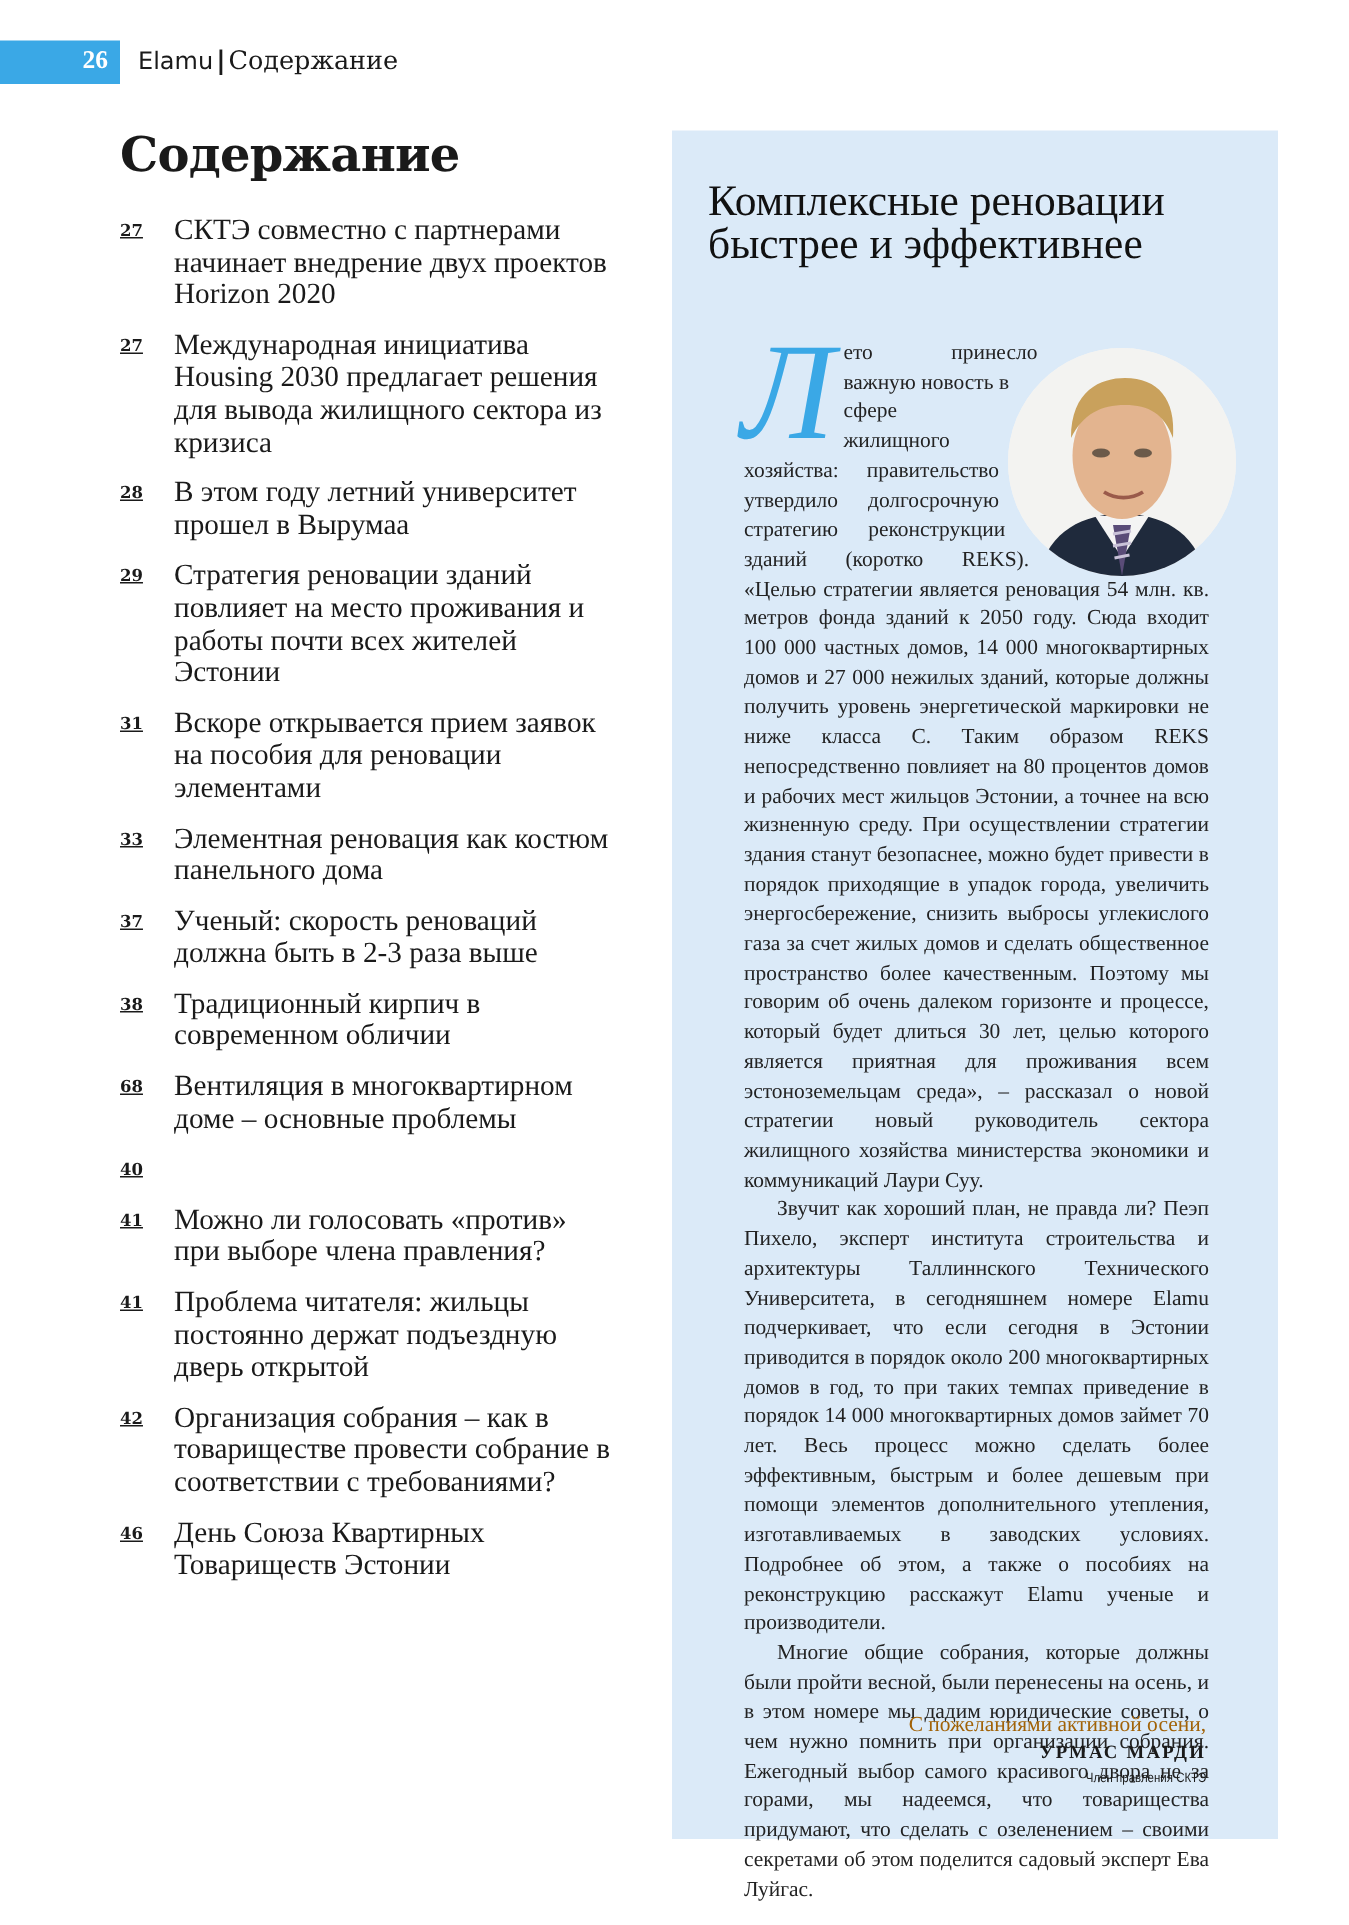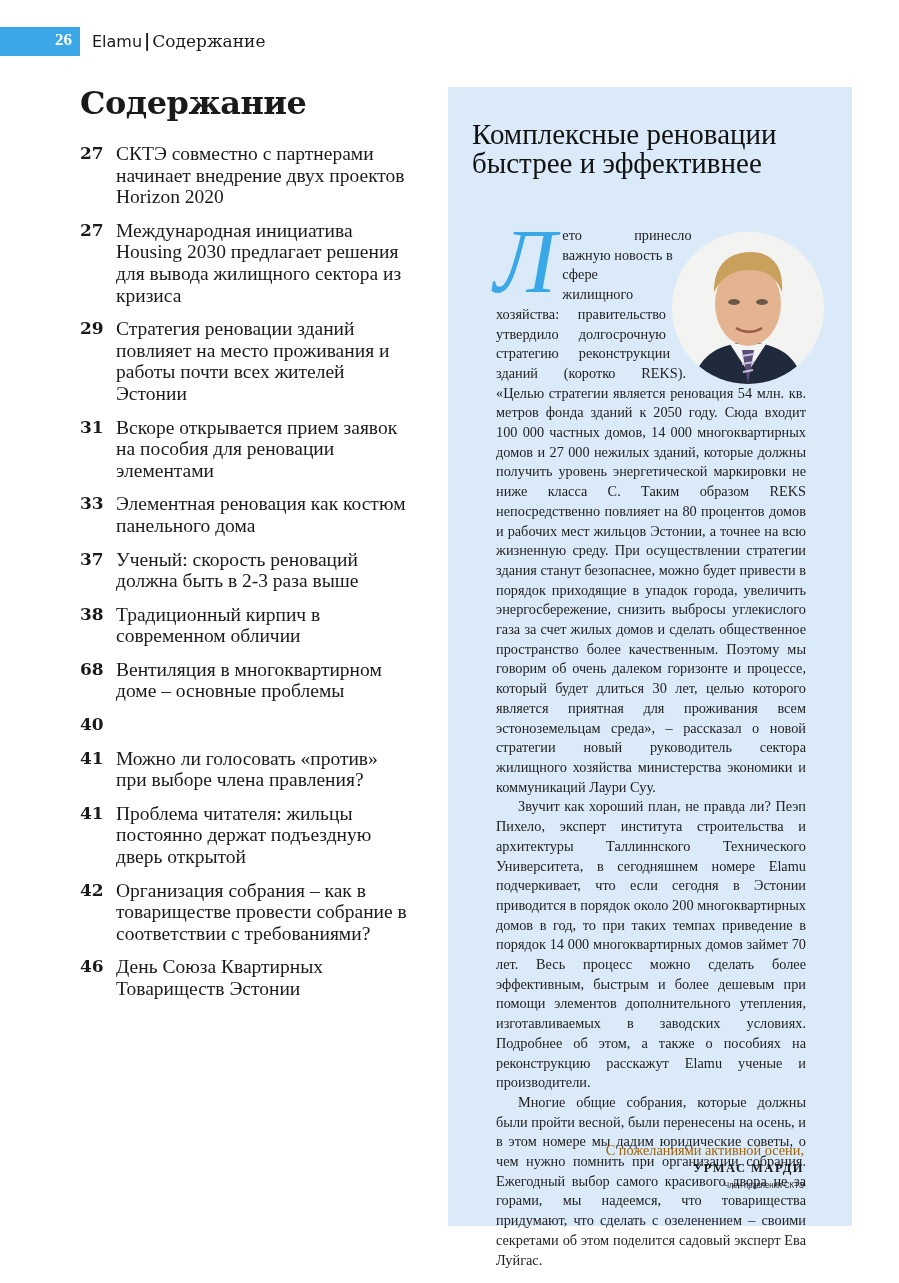--- a/index.html
+++ b/index.html
@@ -19,7 +19,7 @@
 
   .toc { position: absolute; left: 80px; top: 143px; width: 330px; }
   .toc-item { display: flex; margin-bottom: 12px; }
-  .toc-num { width: 36px; flex: none; font-weight: bold; font-size: 17px; line-height: 21.6px; }
+  .toc-num { width: 36px; flex: none; font-weight: bold; font-size: 11px; line-height: 21.6px; text-decoration: underline; }
   .toc-text { font-family: "Liberation Serif", serif; font-size: 19.5px; line-height: 21.6px; }
 
   .panel { position: absolute; left: 448px; top: 87px; width: 404px; height: 1139px;

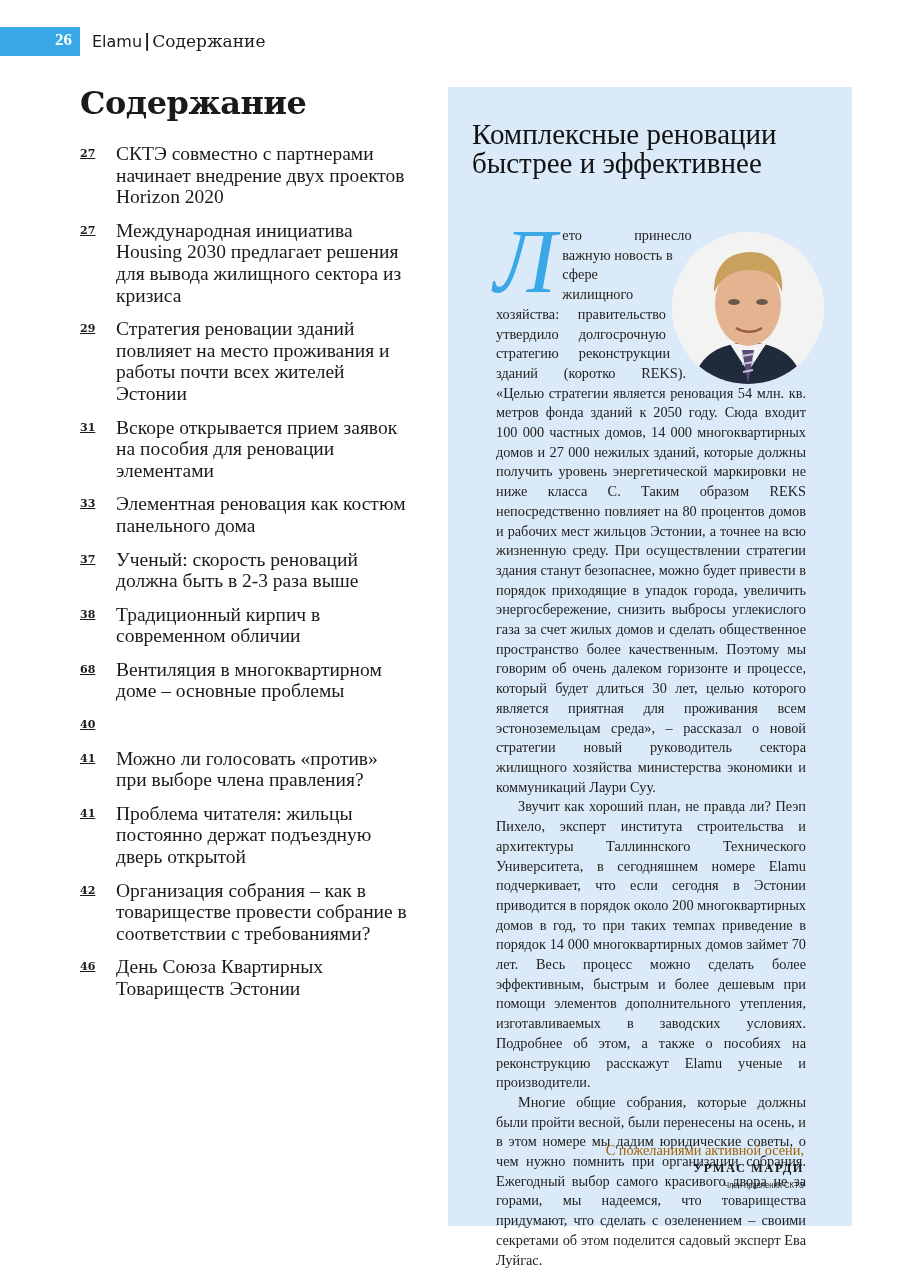--- a/index.html
+++ b/index.html
@@ -65,6 +65,10 @@
     <div class="toc-item">
       <span class="toc-num">27</span>
       <span class="toc-text">Международная инициатива Housing 2030 предлагает решения для вывода жилищного сектора из кризиса</span>
+    </div>
+    <div class="toc-item">
+      <span class="toc-num">28</span>
+      <span class="toc-text">В этом году летний университет прошел в Вырумаа</span>
     </div>
     <div class="toc-item">
       <span class="toc-num">29</span>

